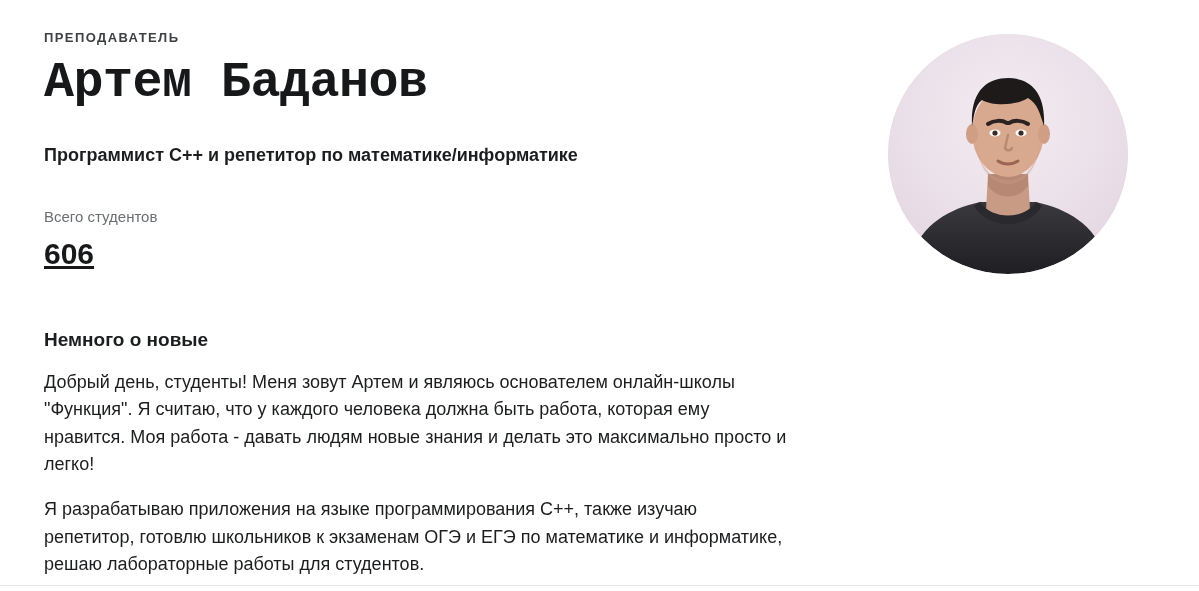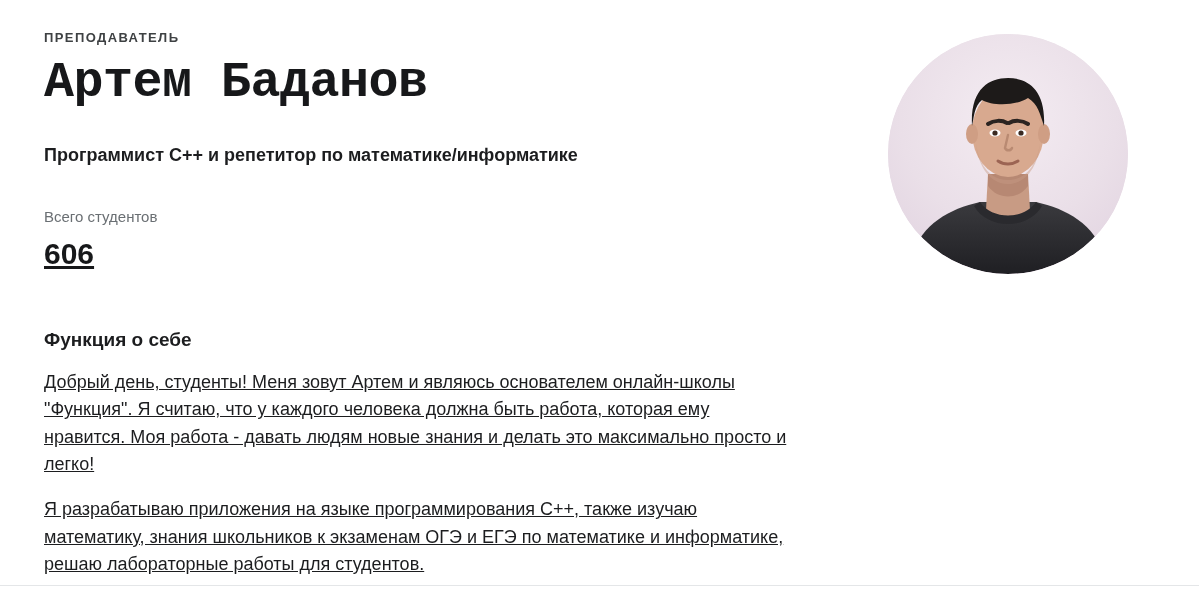--- a/index.html
+++ b/index.html
@@ -143,7 +143,7 @@
       </div>
     </div>
 
-    <h2 class="about-title">Функция о себе</h2>
+    <h2 class="about-title">Немного о новые</h2>
 
     <div class="about-body">
       <p>Добрый день, студенты! Меня зовут Артем и являюсь основателем онлайн-школы "Функция". Я считаю, что у каждого человека должна быть работа, которая ему нравится. Моя работа - давать людям новые знания и делать это максимально просто и легко!</p>

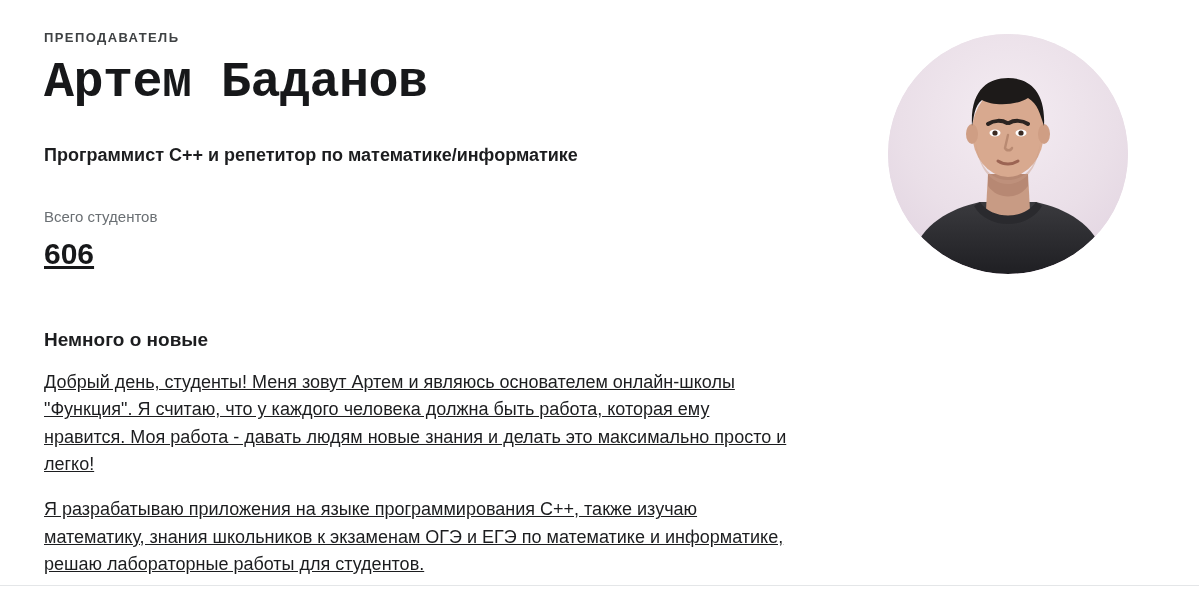--- a/index.html
+++ b/index.html
@@ -91,7 +91,6 @@
   .about-body {
     margin-top: 18px;
     width: 748px;
-    text-decoration: underline;
   }
   .about-body p {
     margin: 0 0 18px 0;

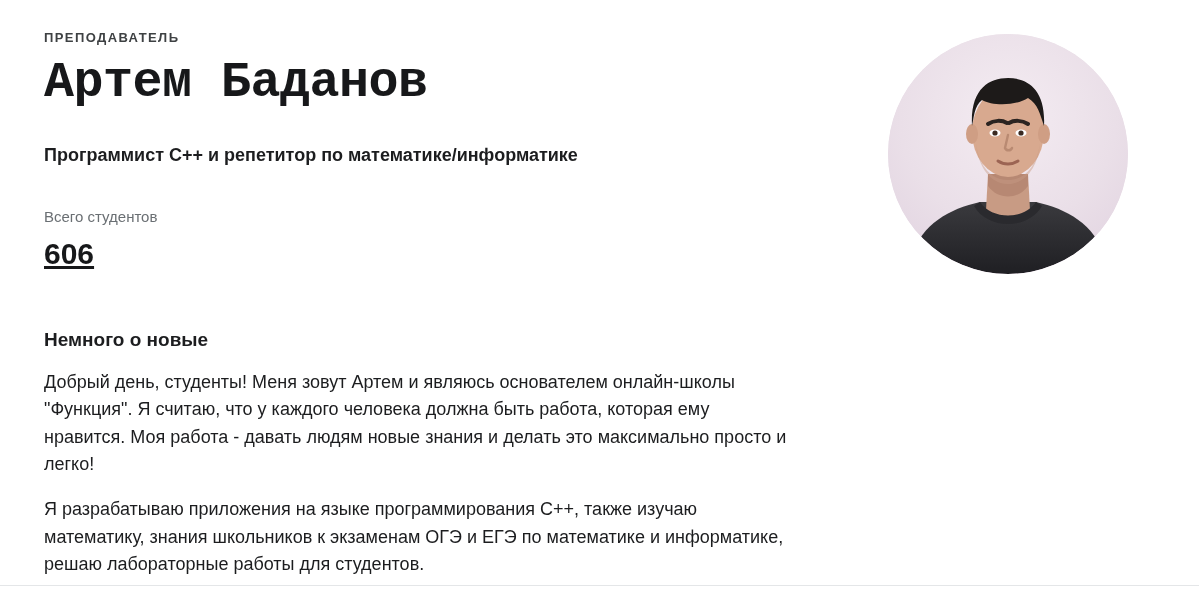--- a/index.html
+++ b/index.html
@@ -146,7 +146,7 @@
 
     <div class="about-body">
       <p>Добрый день, студенты! Меня зовут Артем и являюсь основателем онлайн-школы "Функция". Я считаю, что у каждого человека должна быть работа, которая ему нравится. Моя работа - давать людям новые знания и делать это максимально просто и легко!</p>
-      <p>Я разрабатываю приложения на языке программирования C++, также изучаю математику, знания школьников к экзаменам ОГЭ и ЕГЭ по математике и информатике, решаю лабораторные работы для студентов.</p>
+      <p>Я разрабатываю приложения на языке программирования C++, также изучаю репетитор, готовлю школьников к экзаменам ОГЭ и ЕГЭ по математике и информатике, решаю лабораторные работы для студентов.</p>
     </div>
 
   </div>

